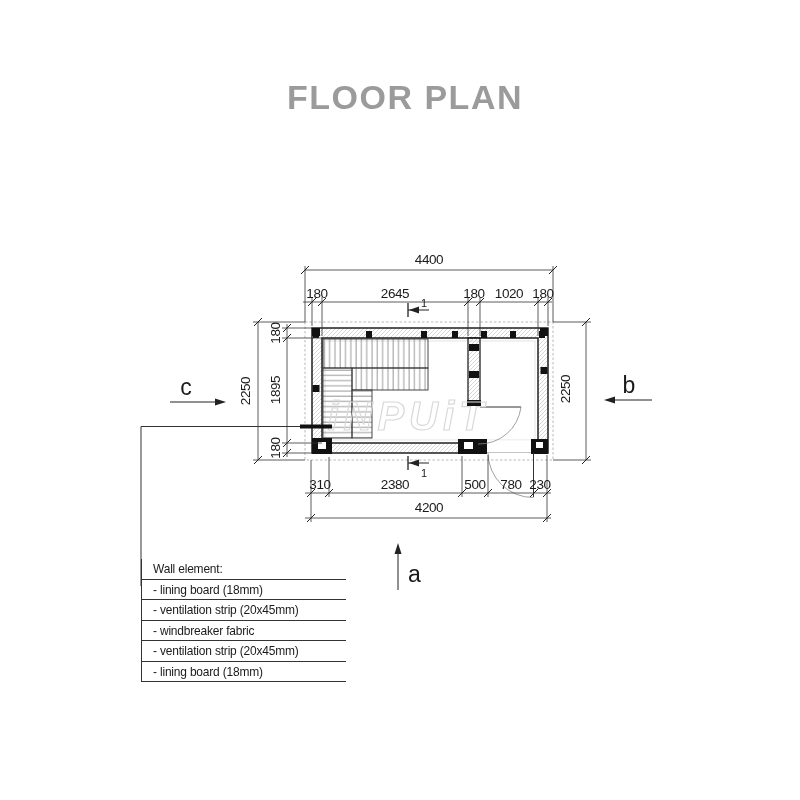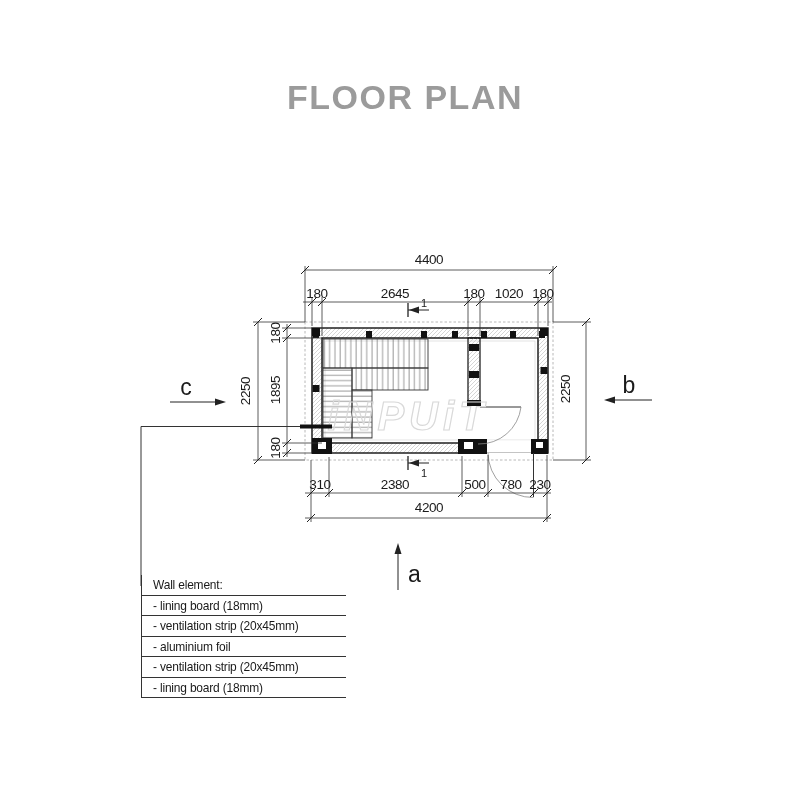--- a/index.html
+++ b/index.html
@@ -19,7 +19,7 @@
   .wm{font-size:40px;font-weight:bold;font-style:italic;letter-spacing:5px;
       fill:none;stroke:#d9d9d9;stroke-width:1.2px;}
   .legend{
-    position:absolute;left:141px;top:575px;width:204px;
+    position:absolute;left:141px;top:559px;width:204px;
     border-left:1px solid #333;
   }
   .legend-row{

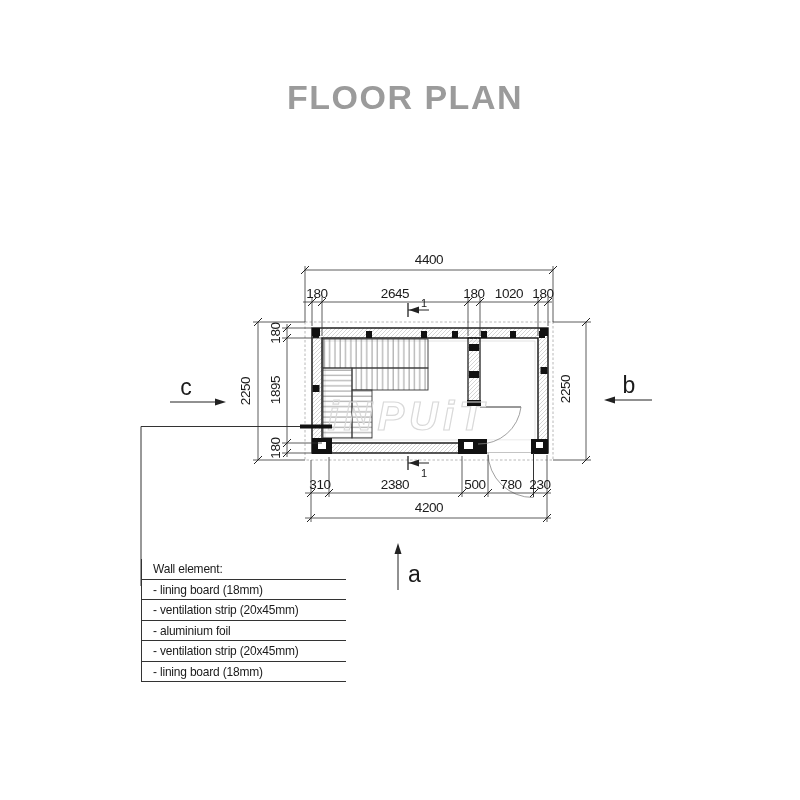--- a/index.html
+++ b/index.html
@@ -235,6 +235,9 @@
       <span>- ventilation strip (20x45mm)</span>
     </div>
   <div class="legend-row">
+      <span>- windbreaker fabric</span>
+    </div>
+  <div class="legend-row">
       <span>- aluminium foil</span>
     </div>
   <div class="legend-row">

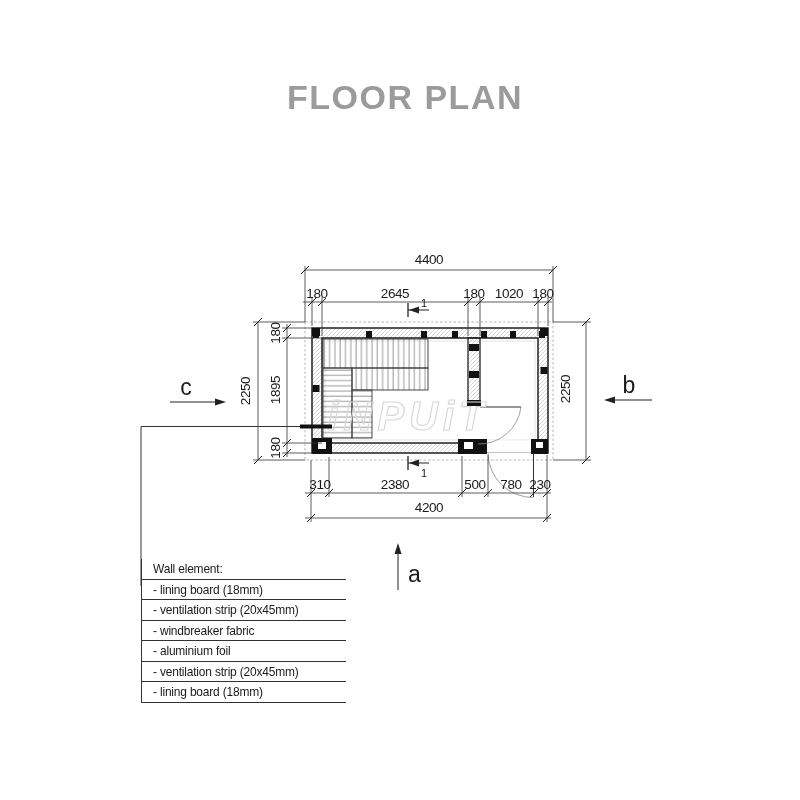--- a/index.html
+++ b/index.html
@@ -238,9 +238,6 @@
       <span>- windbreaker fabric</span>
     </div>
   <div class="legend-row">
-      <span>- aluminium foil</span>
-    </div>
-  <div class="legend-row">
       <span>- ventilation strip (20x45mm)</span>
     </div>
   <div class="legend-row">

